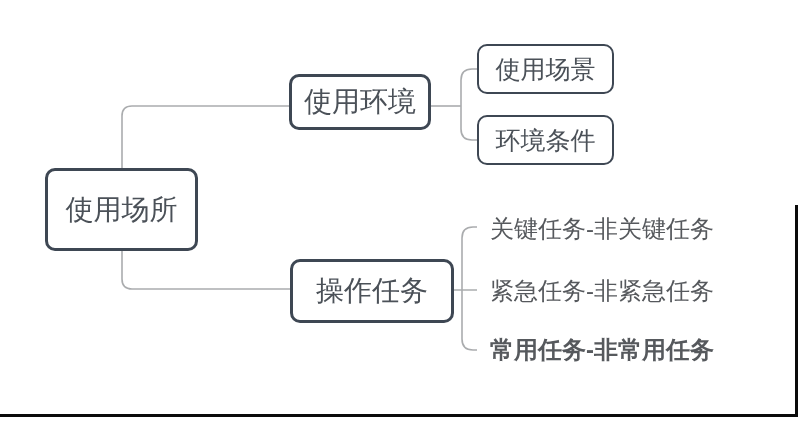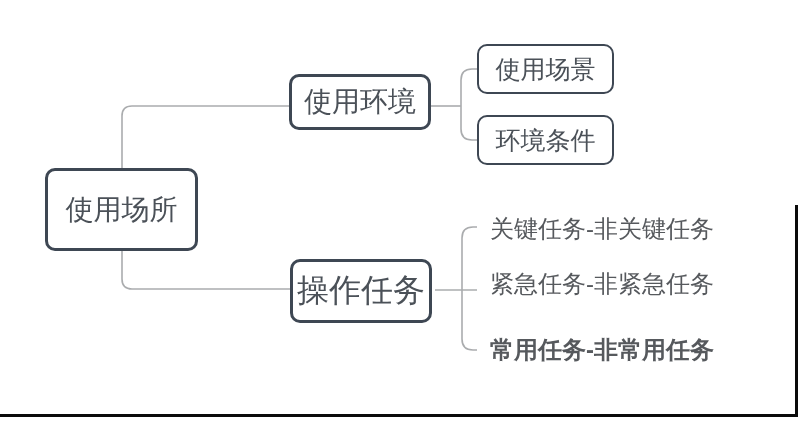--- a/index.html
+++ b/index.html
@@ -45,8 +45,8 @@
   }
   .node-branch-task {
     left: 290px; top: 259px;
-    width: 142px; height: 64px;
-    font-size: 32px;
+    width: 164px; height: 64px;
+    font-size: 28px;
   }
   .node-child {
     border-width: 2.5px;

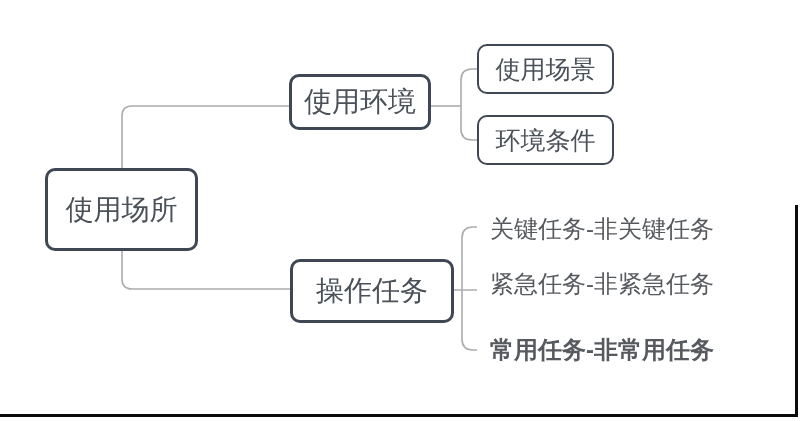--- a/index.html
+++ b/index.html
@@ -70,7 +70,7 @@
     white-space: nowrap;
   }
   .leaf-1 { top: 213px; }
-  .leaf-2 { top: 268px; }
+  .leaf-2 { top: 275px; }
   .leaf-3 { top: 334px; font-weight: bold; }
   .doc-border-bottom {
     position: absolute;

